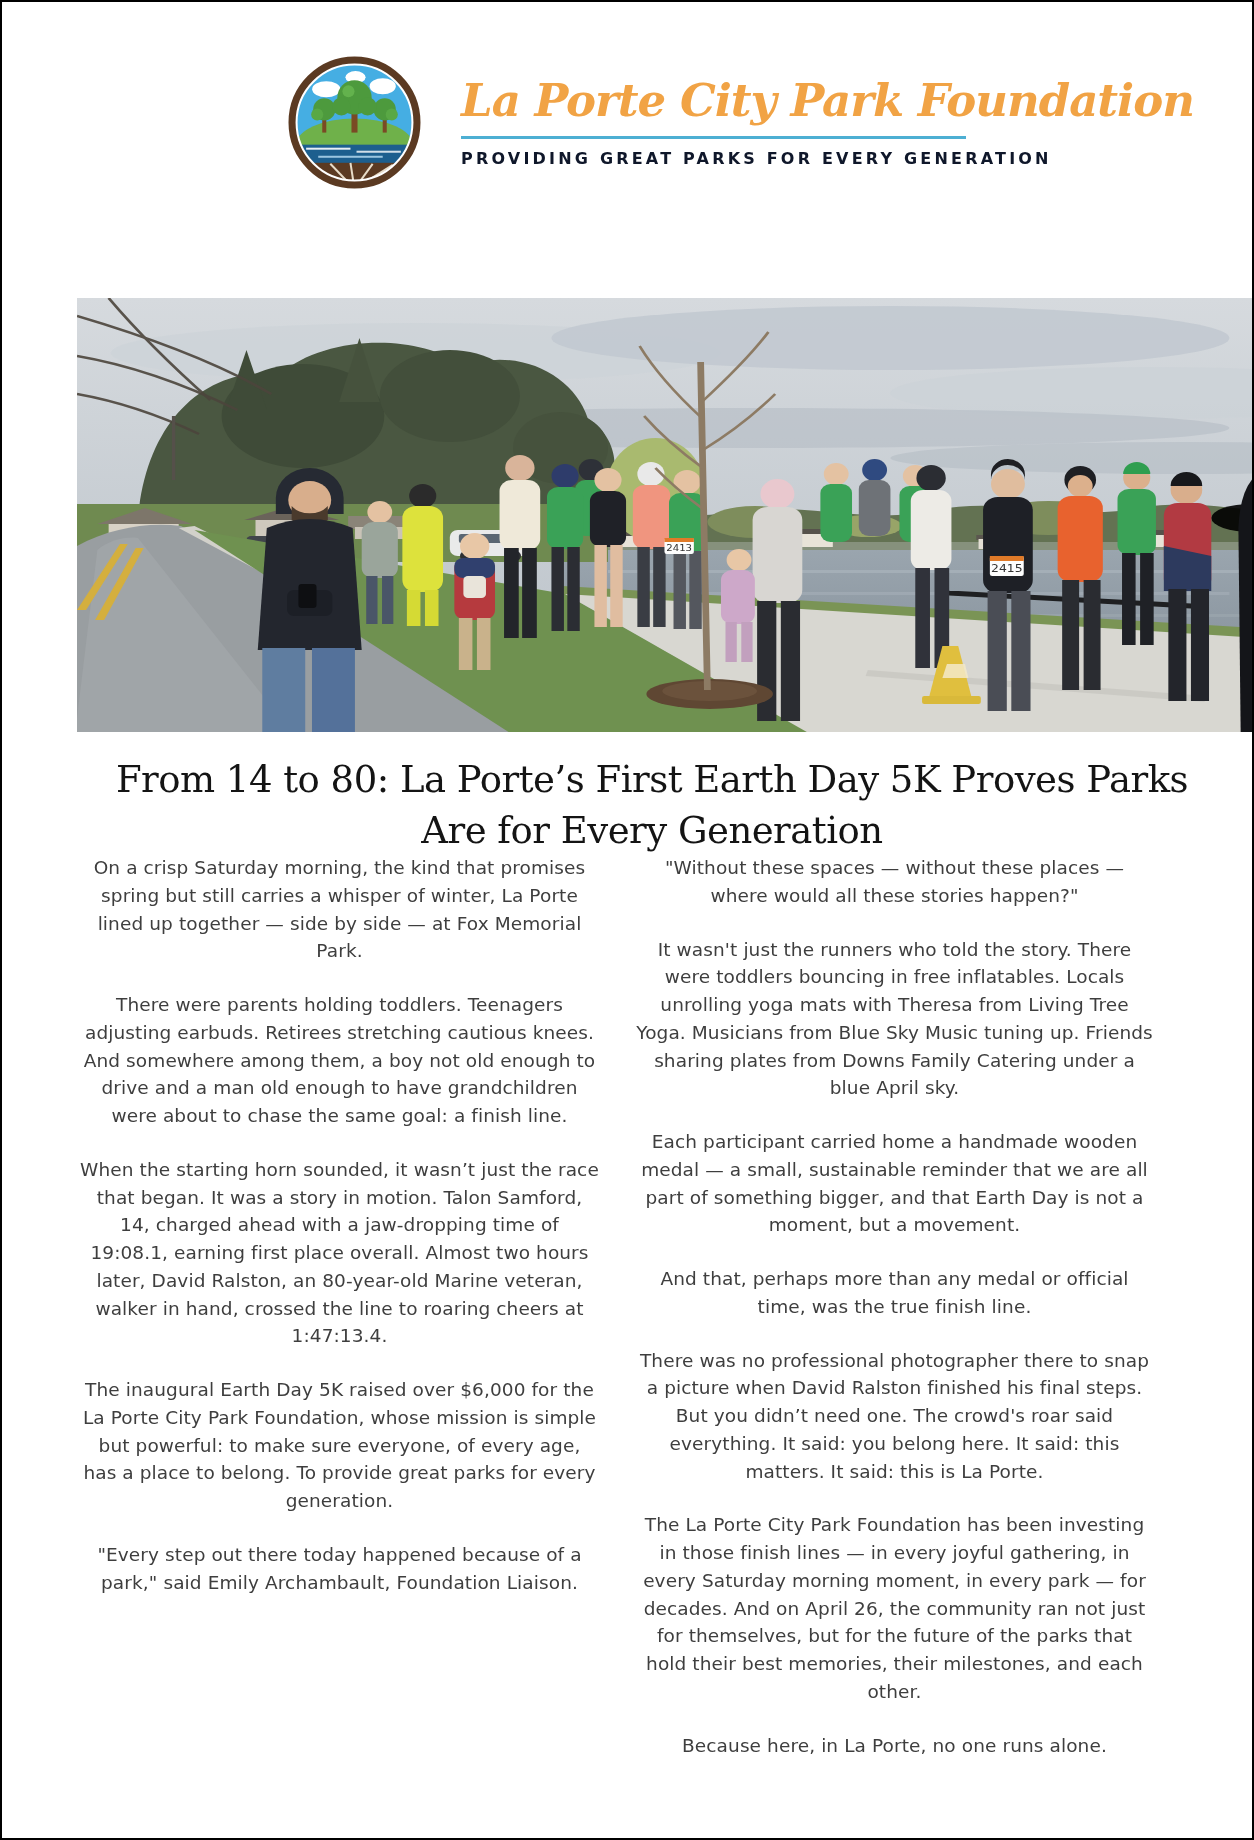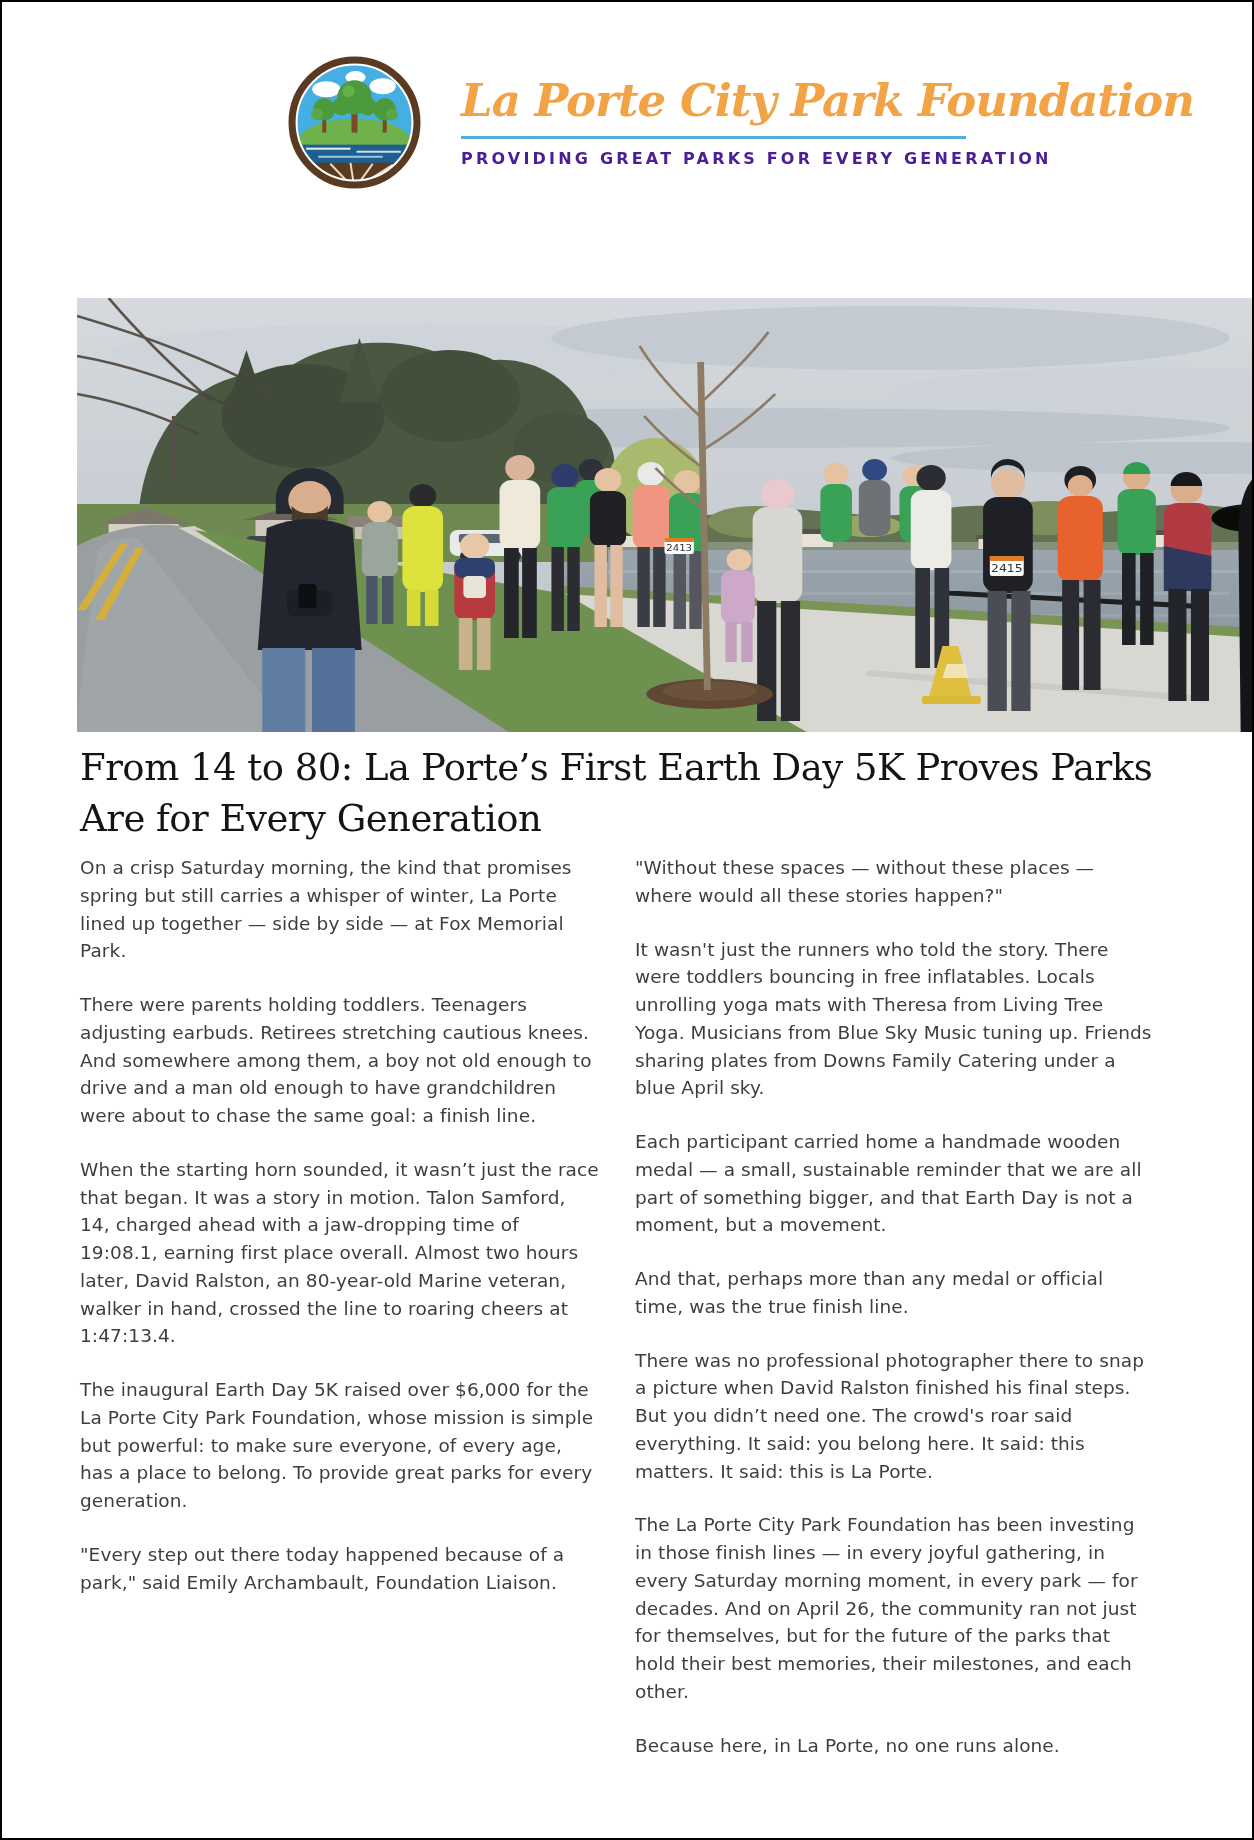--- a/index.html
+++ b/index.html
@@ -7,6 +7,7 @@
     position:relative;width:1254px;height:1840px;box-sizing:border-box;
     background:#ffffff;border:2px solid #000000;overflow:hidden;
     font-family:"DejaVu Sans",sans-serif;
+    text-align:center;
   }
   
   .header{position:absolute;top:54px;left:0;right:0;display:flex;justify-content:center;align-items:center;gap:40px;}

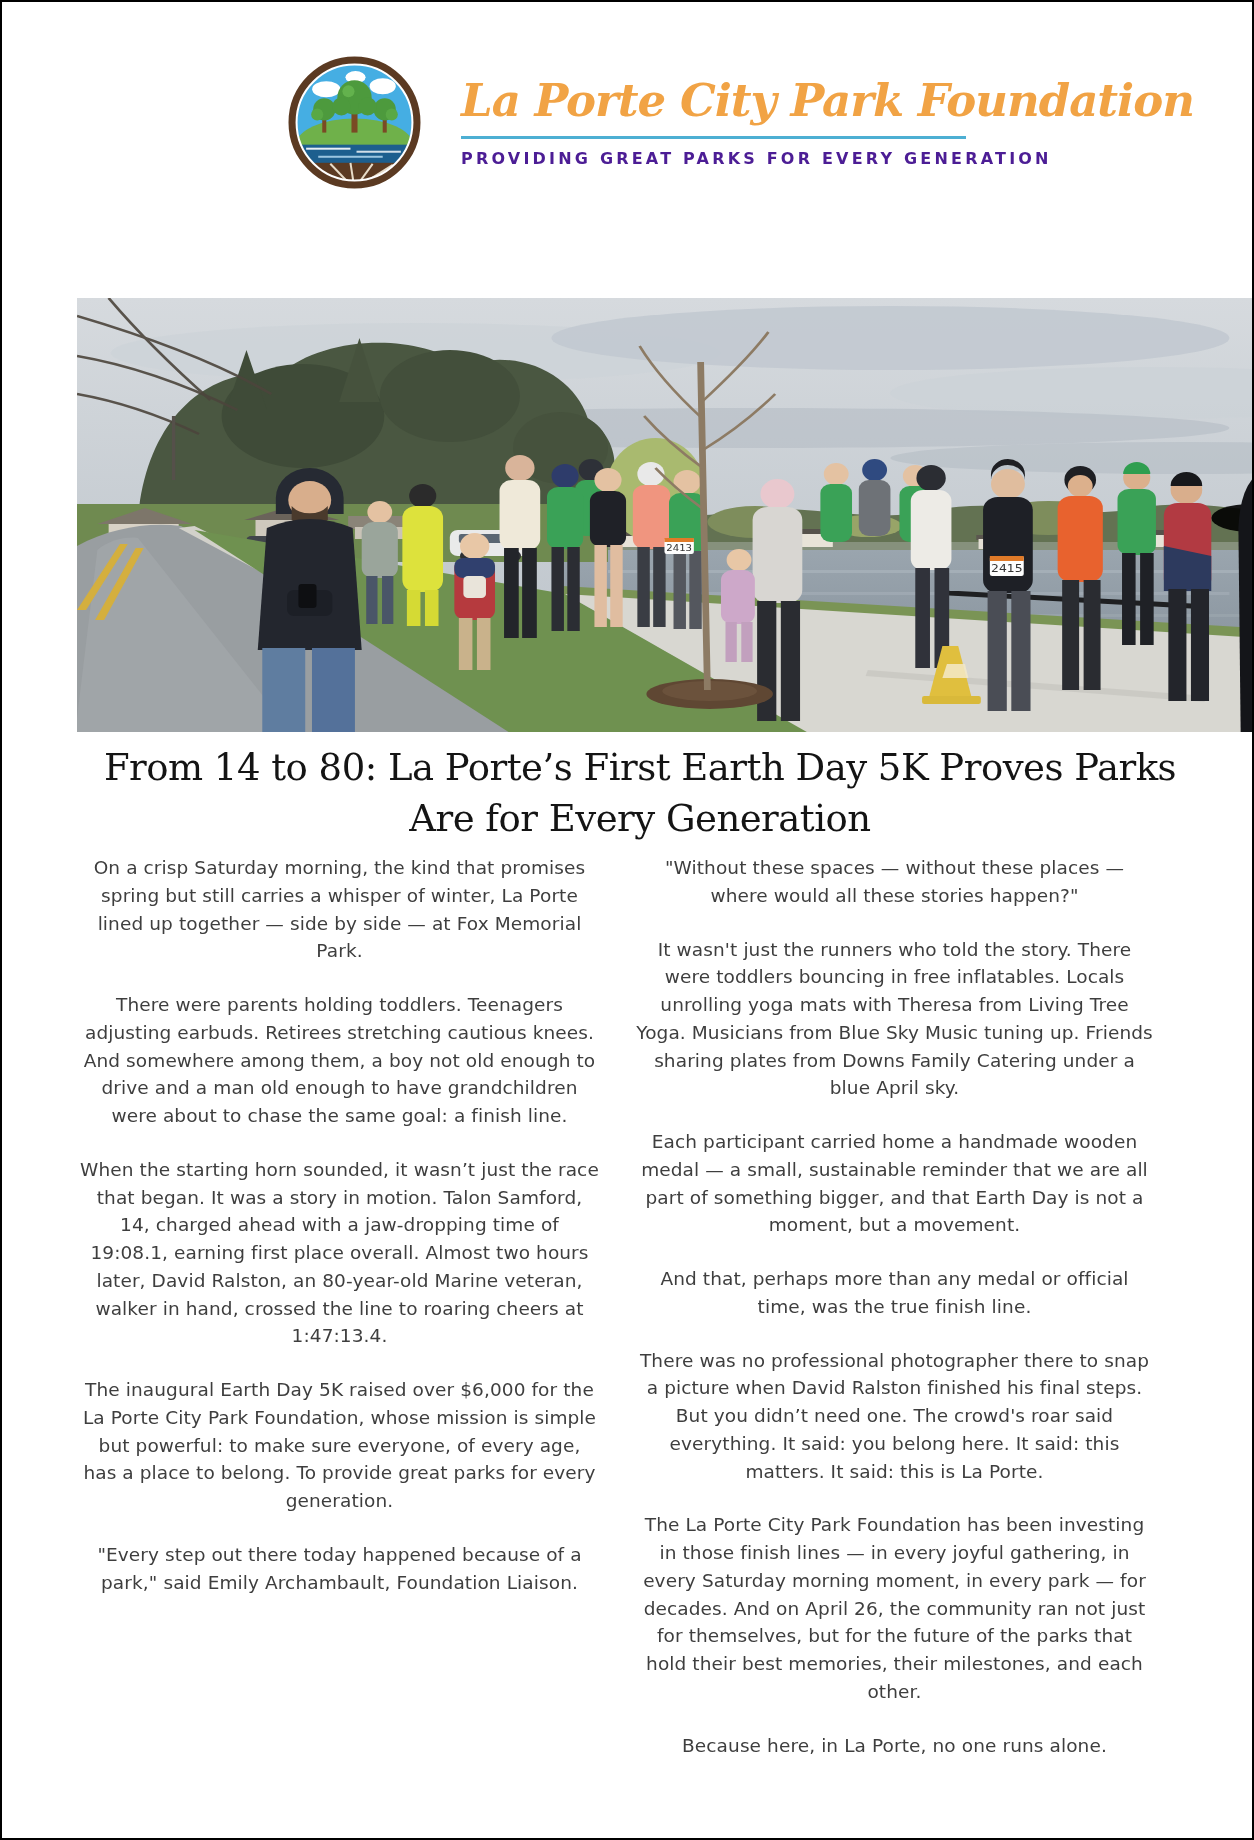--- a/index.html
+++ b/index.html
@@ -20,7 +20,7 @@
   .header-divider{height:3px;background:#4DAFD3;border:none;margin:12px 0 10px;width:100%;}
   .tagline{
     font-family:"DejaVu Sans",sans-serif;font-weight:700;font-size:16px;
-    letter-spacing:3.2px;color:#4c1d95;white-space:nowrap;
+    letter-spacing:3.2px;color:#0f172a;white-space:nowrap;
   }
   
   .photo{position:absolute;left:75px;top:296px;width:1245px;height:434px;overflow:hidden;background:#c6ccd2;}

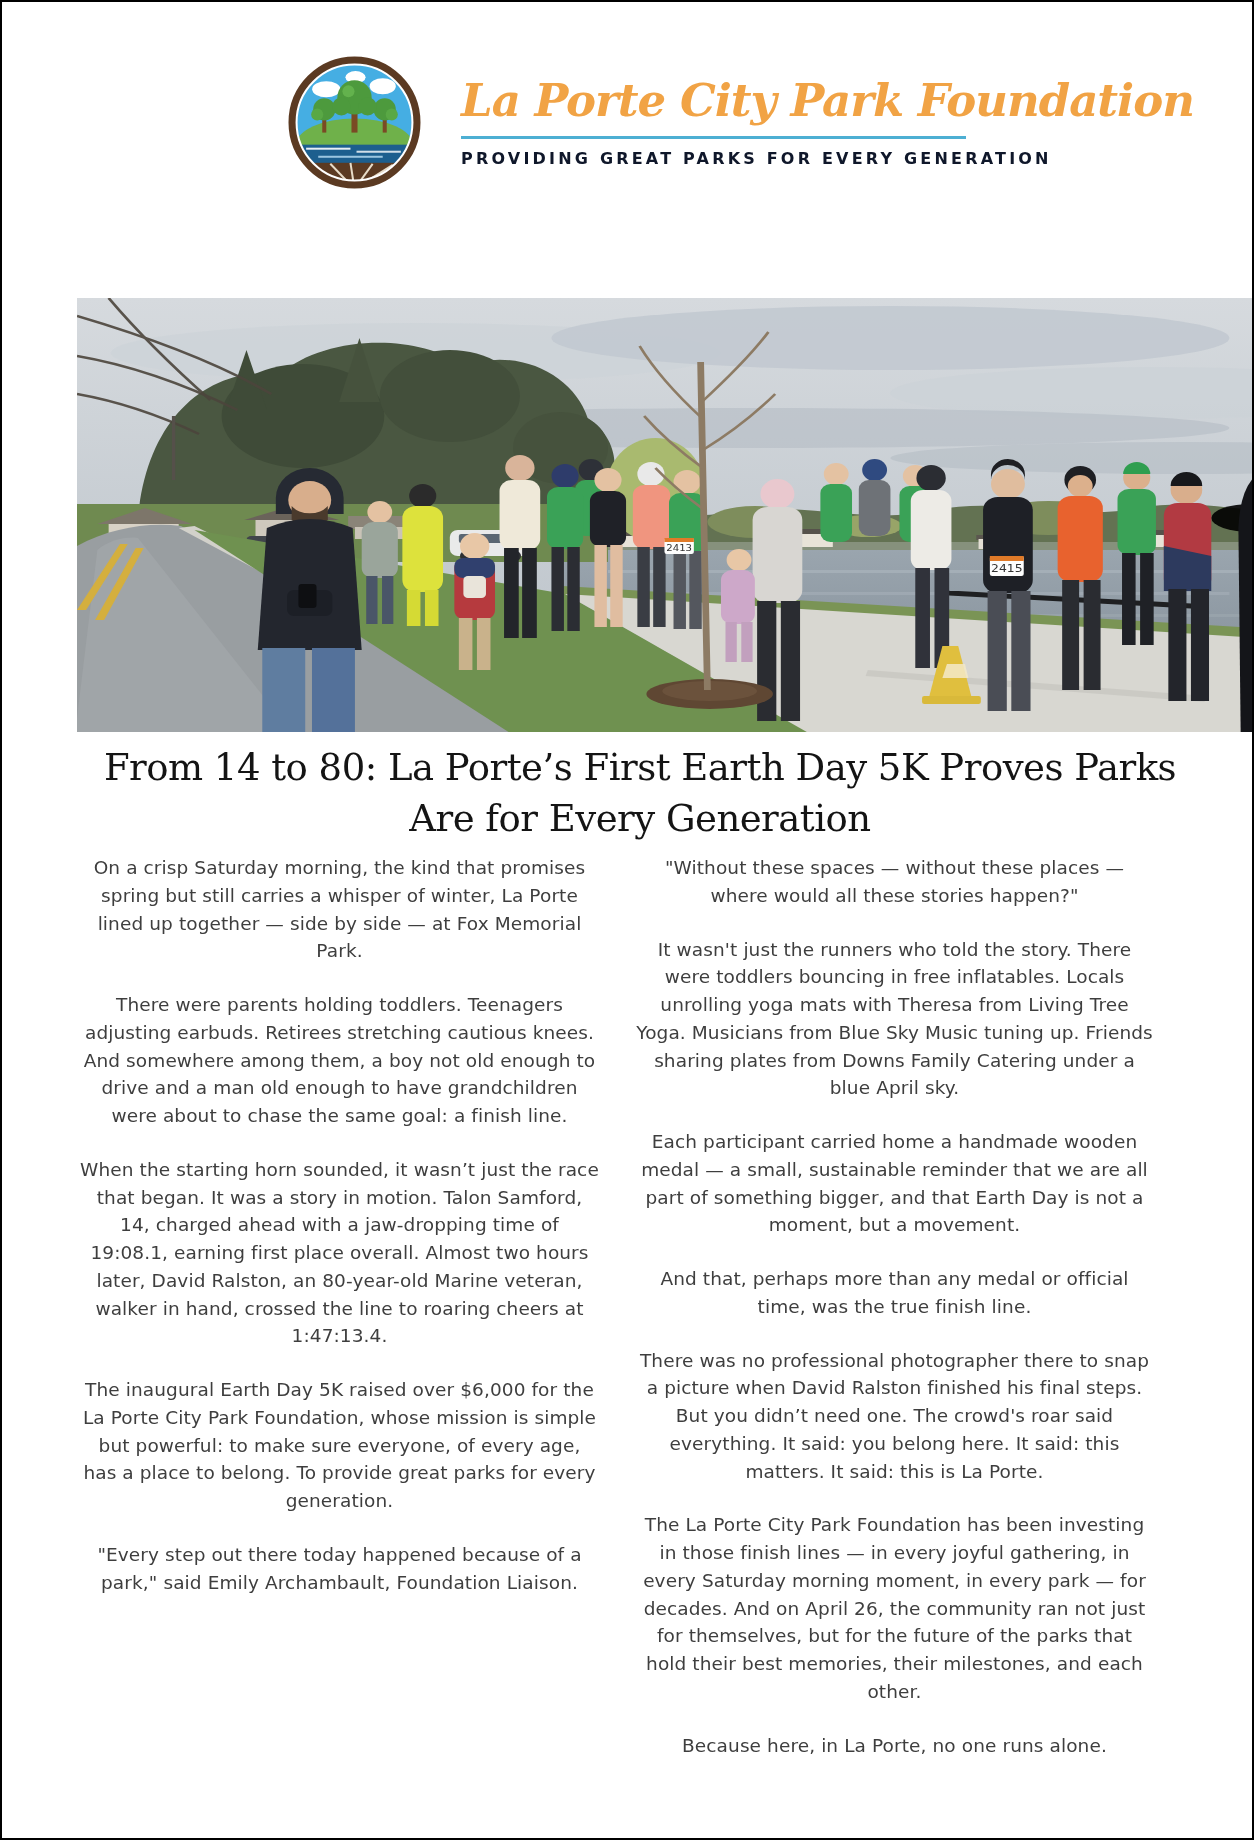--- a/index.html
+++ b/index.html
@@ -29,7 +29,7 @@
   .headline{
     position:absolute;left:78px;top:740px;width:1120px;
     font-family:"DejaVu Serif",serif;font-weight:500;font-size:37px;
-    letter-spacing:-0.5px;line-height:1.38;color:#141414;margin:0;
+    letter-spacing:-0.5px;line-height:1.38;color:#141414;margin:12px;
   }
   
   .columns{position:absolute;left:78px;top:852px;width:1074px;display:flex;gap:36px;}

